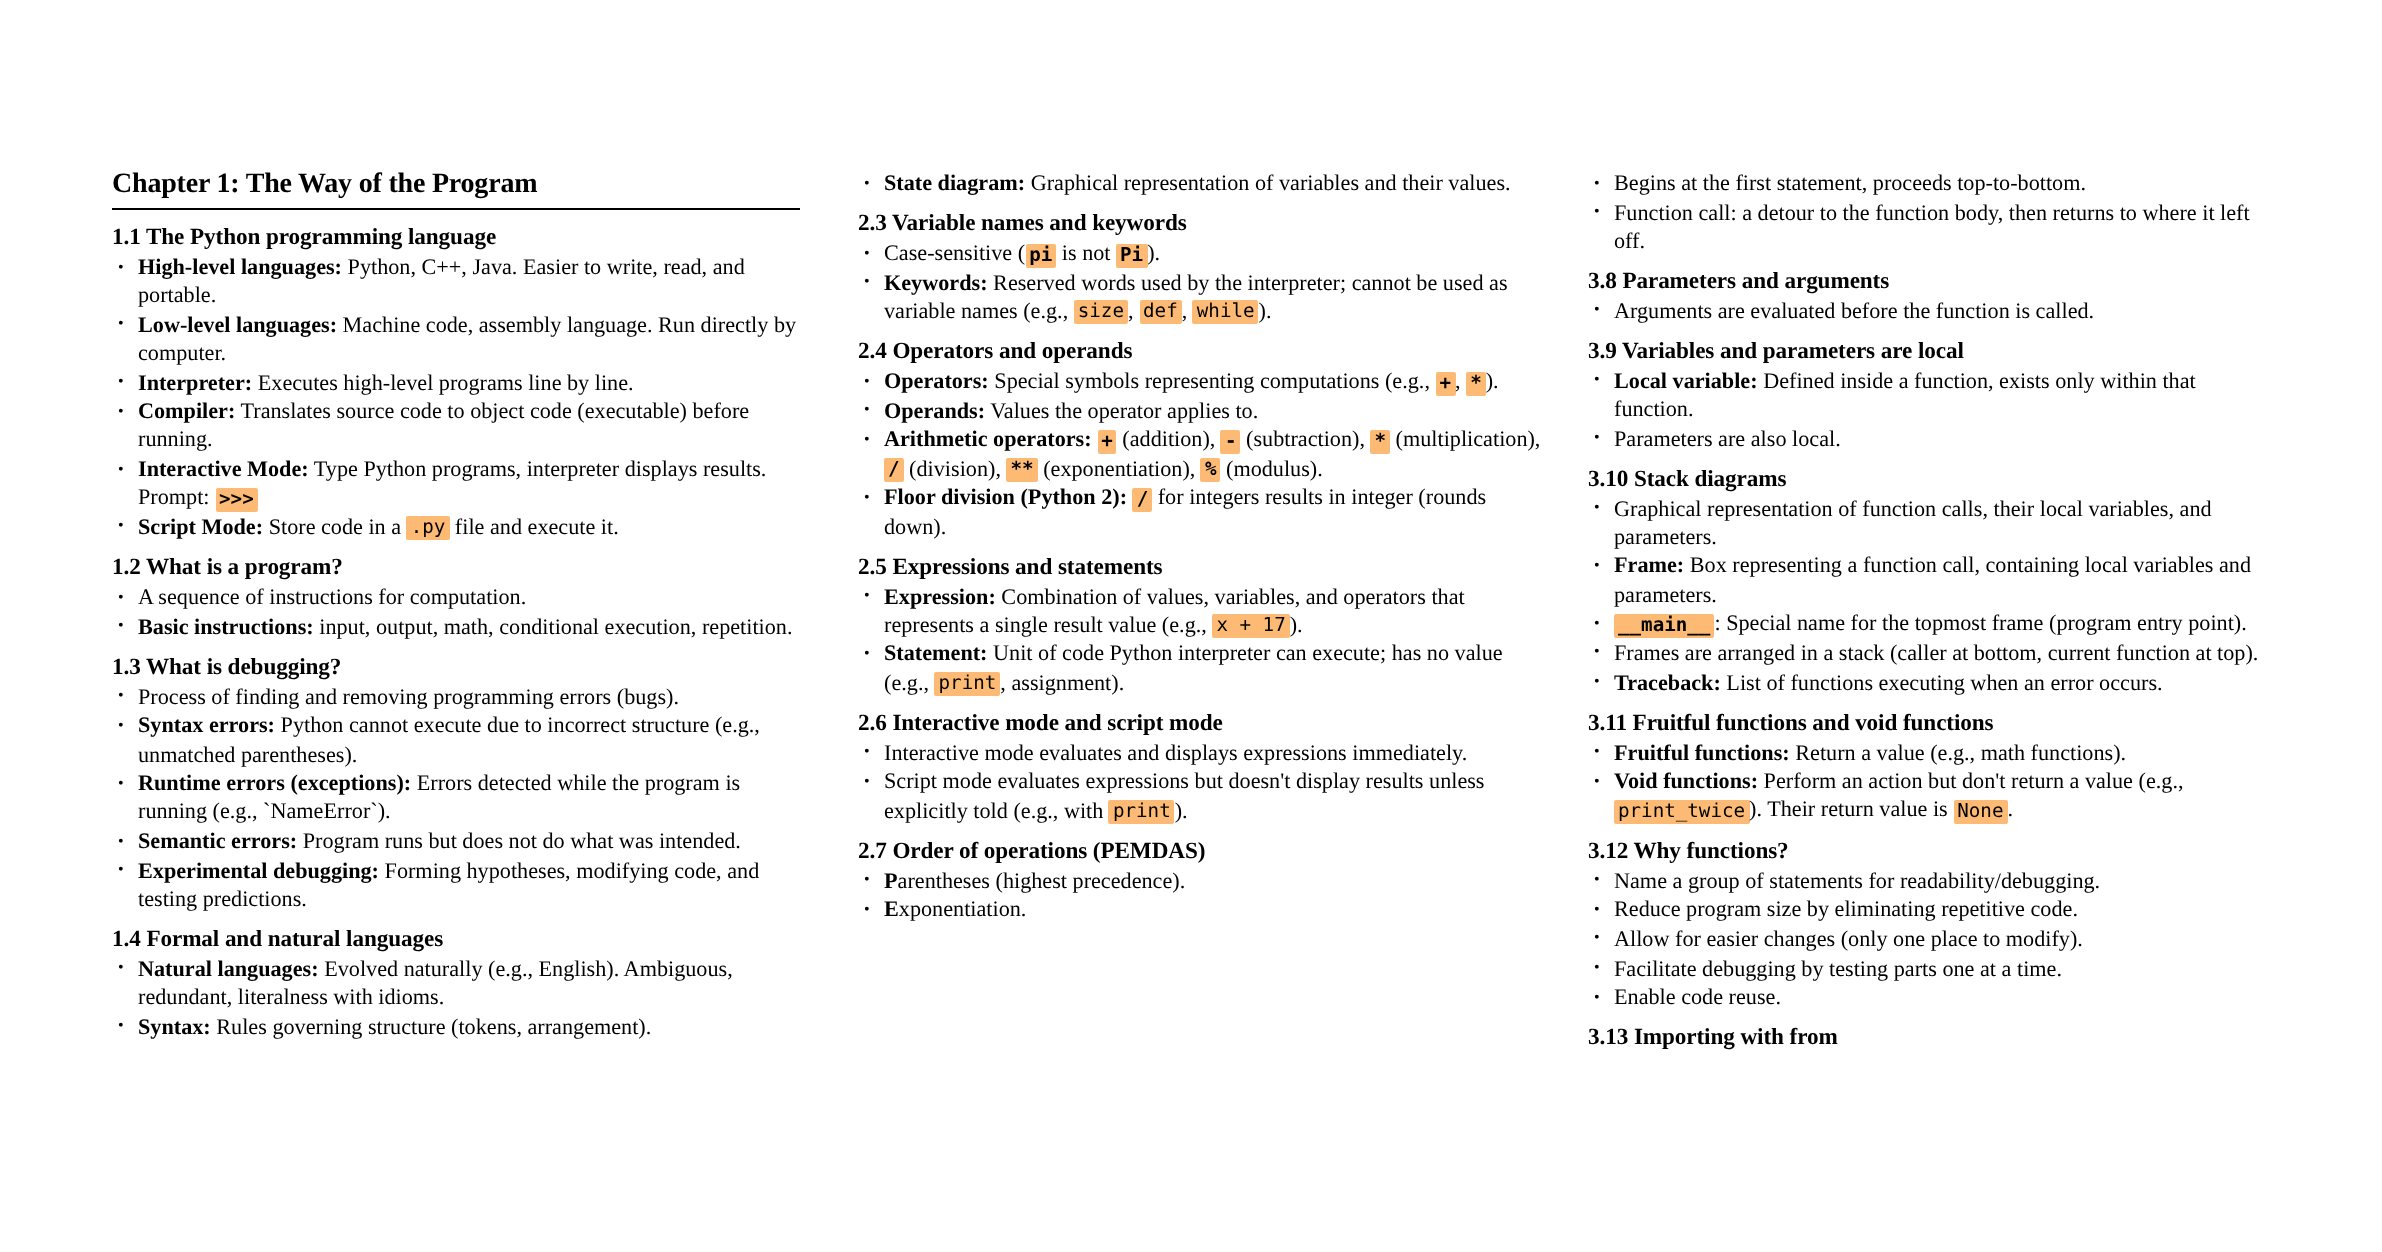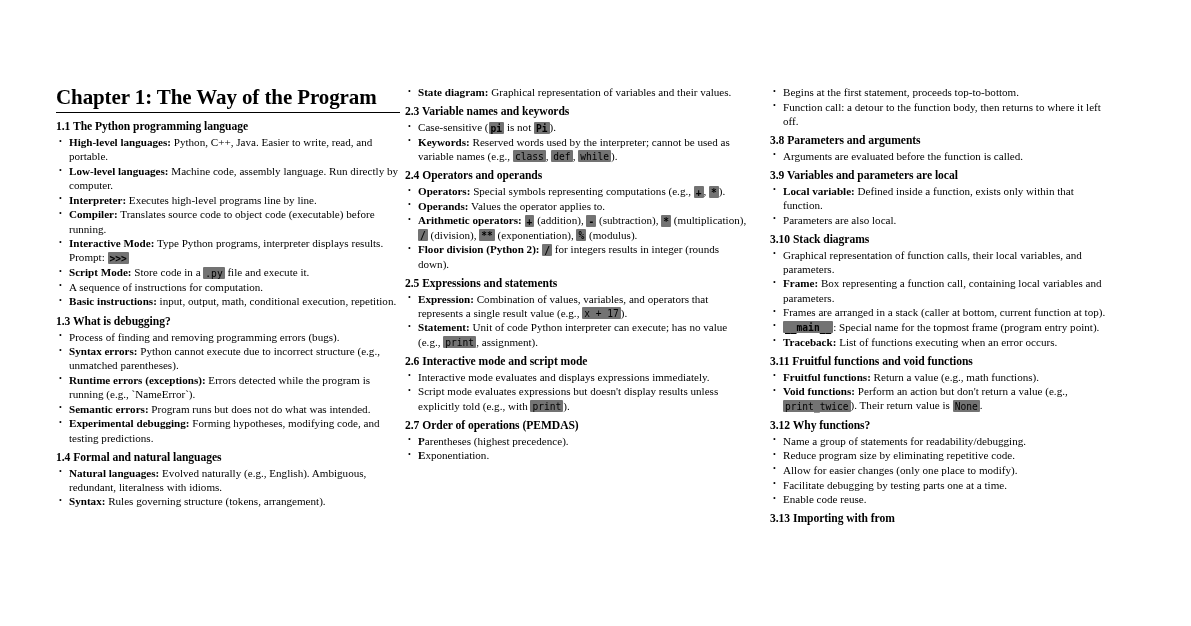--- a/index.html
+++ b/index.html
@@ -43,7 +43,7 @@
 
   
   .doc-title {
-    font-size: 21px;
+    font-size: 14px;
     font-weight: bold;
     line-height: 1.16;
     letter-spacing: -0.1px;

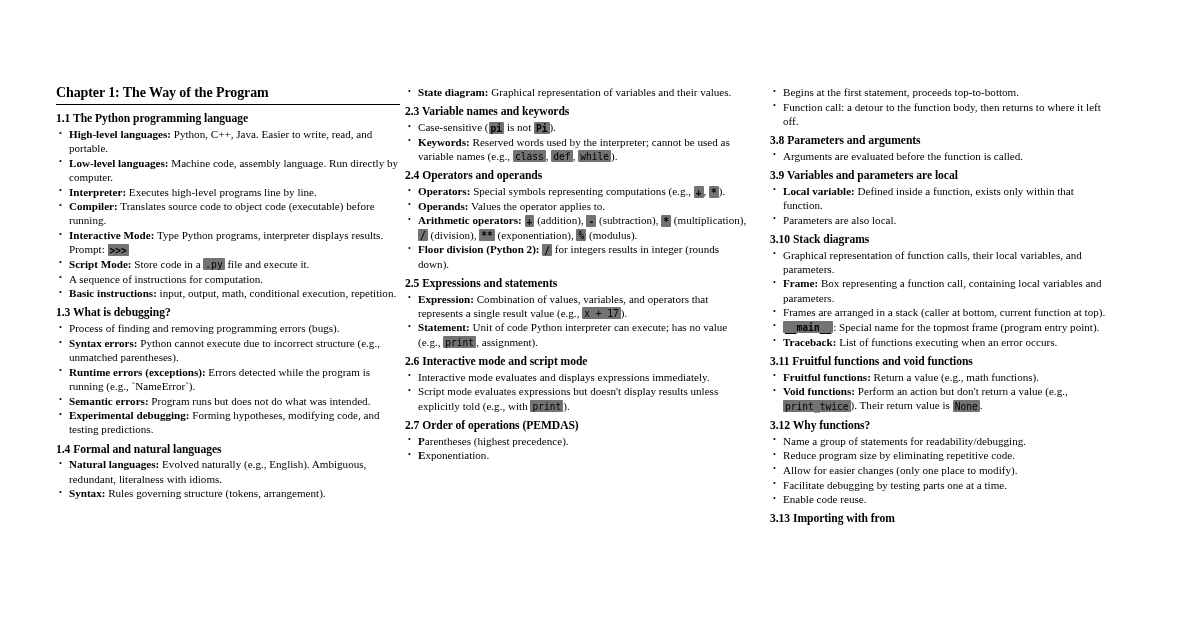--- a/index.html
+++ b/index.html
@@ -38,7 +38,7 @@
     flex: 0 0 345px;
     overflow: hidden;
   }
-  .col.col-2 { margin-left: 4px; }
+  .col.col-2 { margin-left: 28px; }
   .col.col-3 { margin-left: 20px; }
 
   

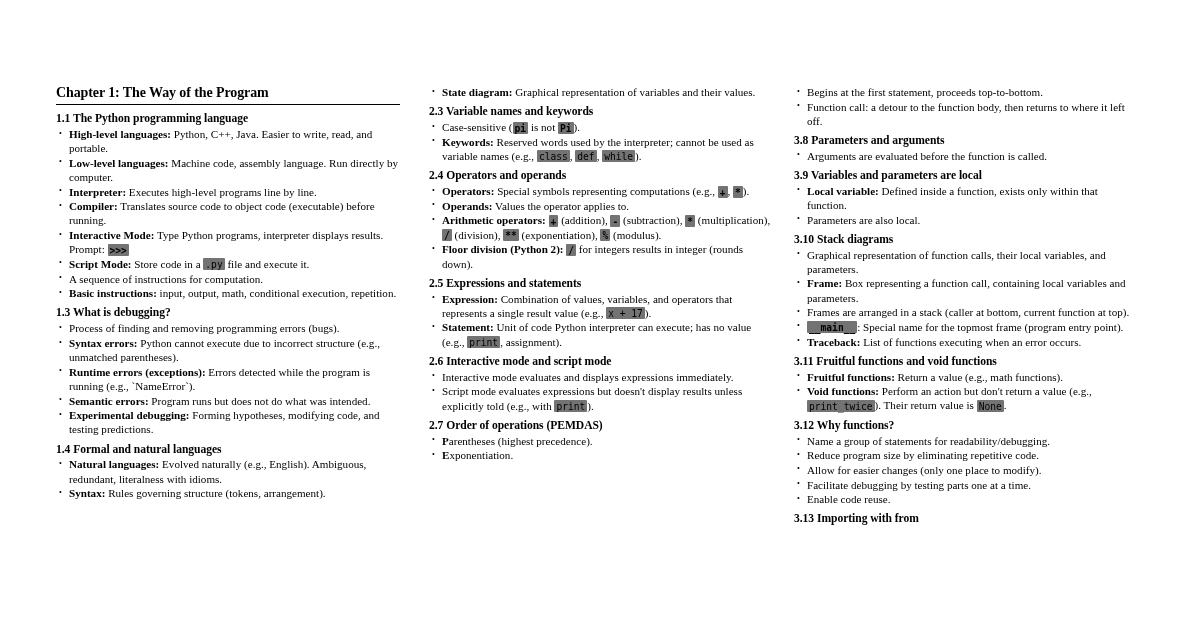--- a/index.html
+++ b/index.html
@@ -97,7 +97,7 @@
   code, .code {
     font-family: "DejaVu Sans Mono", "Liberation Mono", monospace;
     font-size: 9.6px;
-    background: #737373;
+    background: #fdba74;
     padding: 0.5px 2px;
     border-radius: 1px;
     white-space: pre;

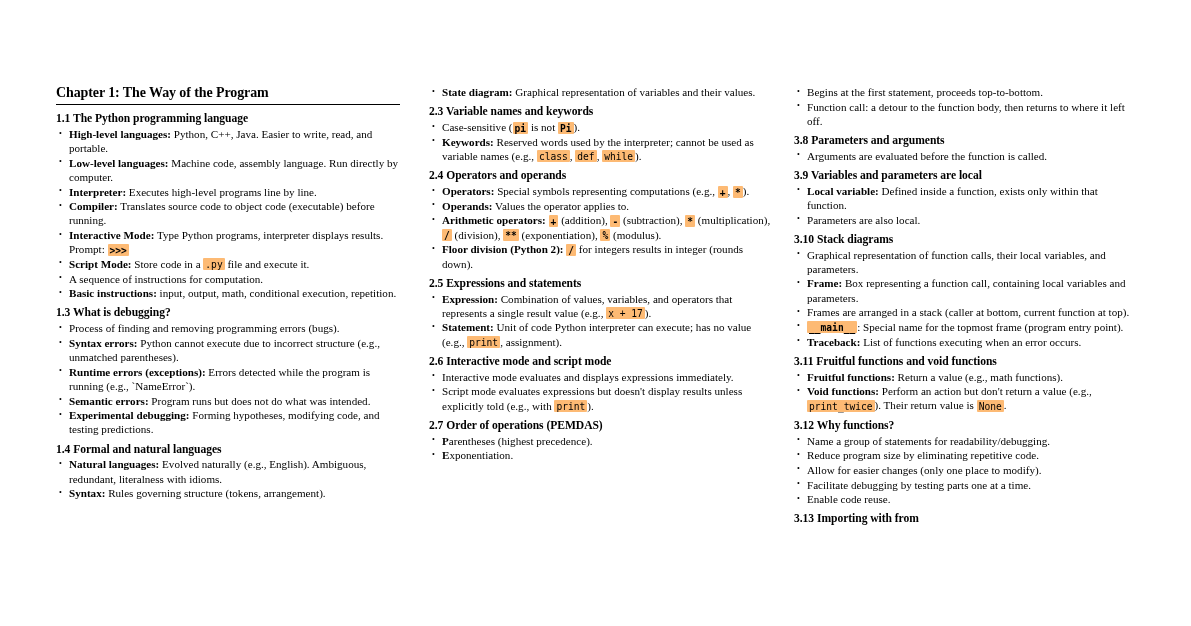--- a/index.html
+++ b/index.html
@@ -151,7 +151,7 @@
           <div class="heading">2.3 Variable names and keywords</div>
           <ul class="bullets">
             <li>Case-sensitive (<code class="code bold">pi</code> is not <code class="code bold">Pi</code>).</li>
-            <li><b>Keywords:</b> Reserved words used by the interpreter; cannot be used as variable names (e.g., <code class="code">class</code>, <code class="code">def</code>, <code class="code">while</code>).</li>
+            <li><b>Keywords:</b> Reserved words used by the interpreter; cannot be used as variable names (e.g., <code class="code">size</code>, <code class="code">def</code>, <code class="code">while</code>).</li>
           </ul>
           <div class="heading">2.4 Operators and operands</div>
           <ul class="bullets">

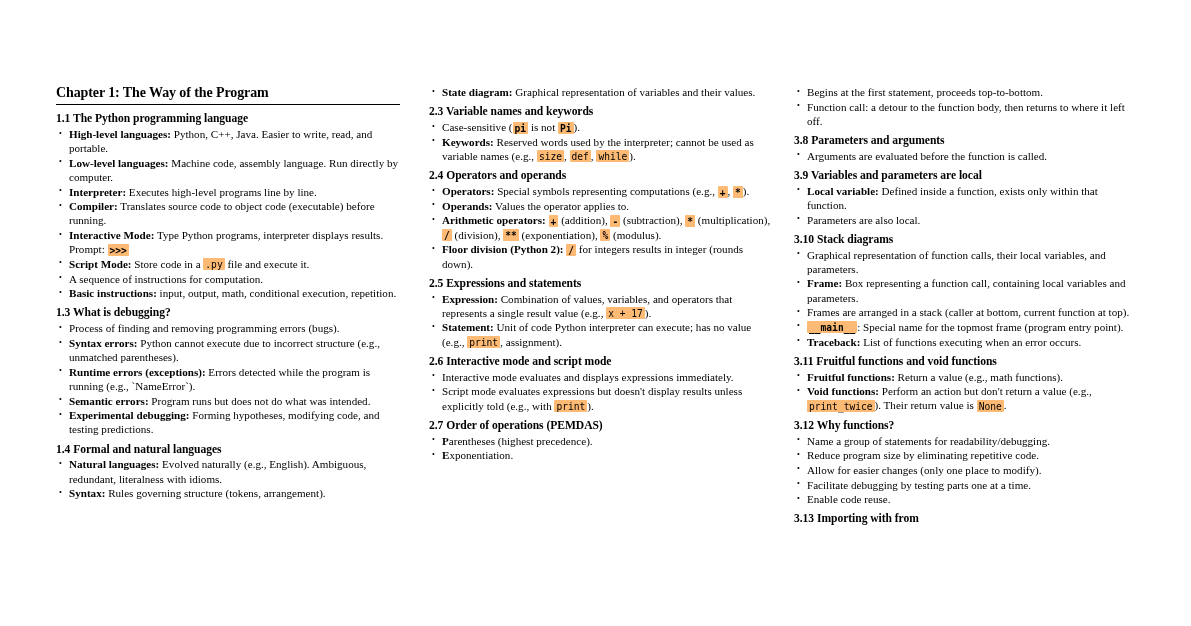--- a/index.html
+++ b/index.html
@@ -123,6 +123,7 @@
             <li><b>Interactive Mode:</b> Type Python programs, interpreter displays results. Prompt: <code class="code bold">&gt;&gt;&gt;</code></li>
             <li><b>Script Mode:</b> Store code in a <code class="code">.py</code> file and execute it.</li>
           </ul>
+          <div class="heading">1.2 What is a program?</div>
           <ul class="bullets">
             <li>A sequence of instructions for computation.</li>
             <li><b>Basic instructions:</b> input, output, math, conditional execution, repetition.</li>

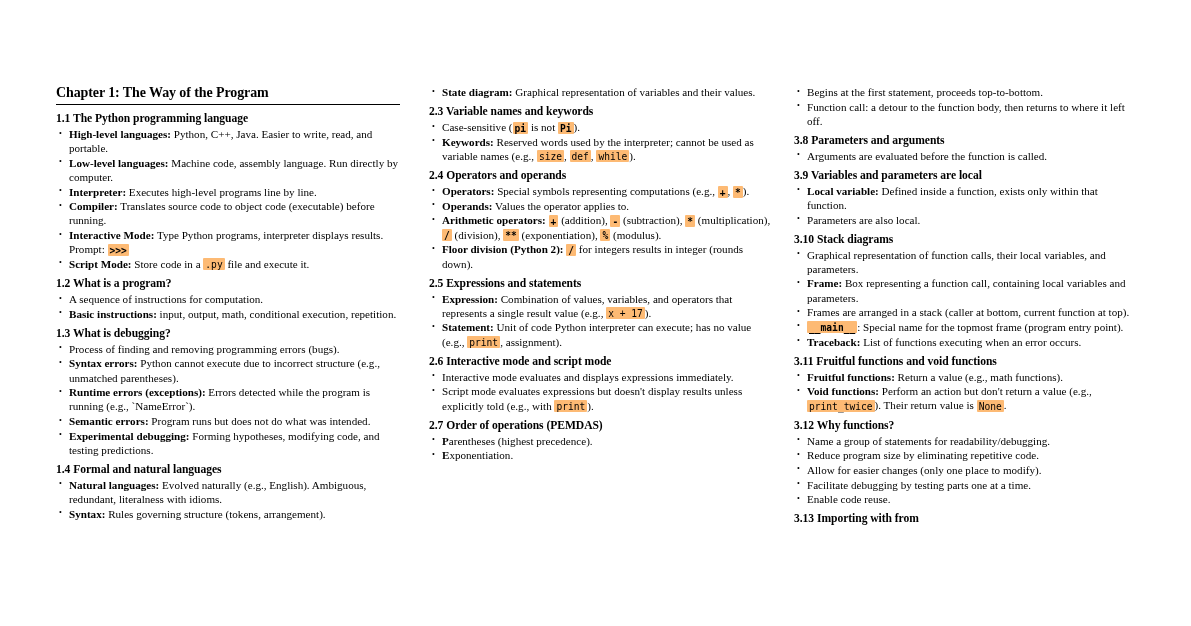--- a/index.html
+++ b/index.html
@@ -198,8 +198,8 @@
           <ul class="bullets">
             <li>Graphical representation of function calls, their local variables, and parameters.</li>
             <li><b>Frame:</b> Box representing a function call, containing local variables and parameters.</li>
+            <li><code class="code bold">__main__</code>: Special name for the topmost frame (program entry point).</li>
             <li>Frames are arranged in a stack (caller at bottom, current function at top).</li>
-            <li><code class="code bold">__main__</code>: Special name for the topmost frame (program entry point).</li>
             <li><b>Traceback:</b> List of functions executing when an error occurs.</li>
           </ul>
           <div class="heading">3.11 Fruitful functions and void functions</div>

